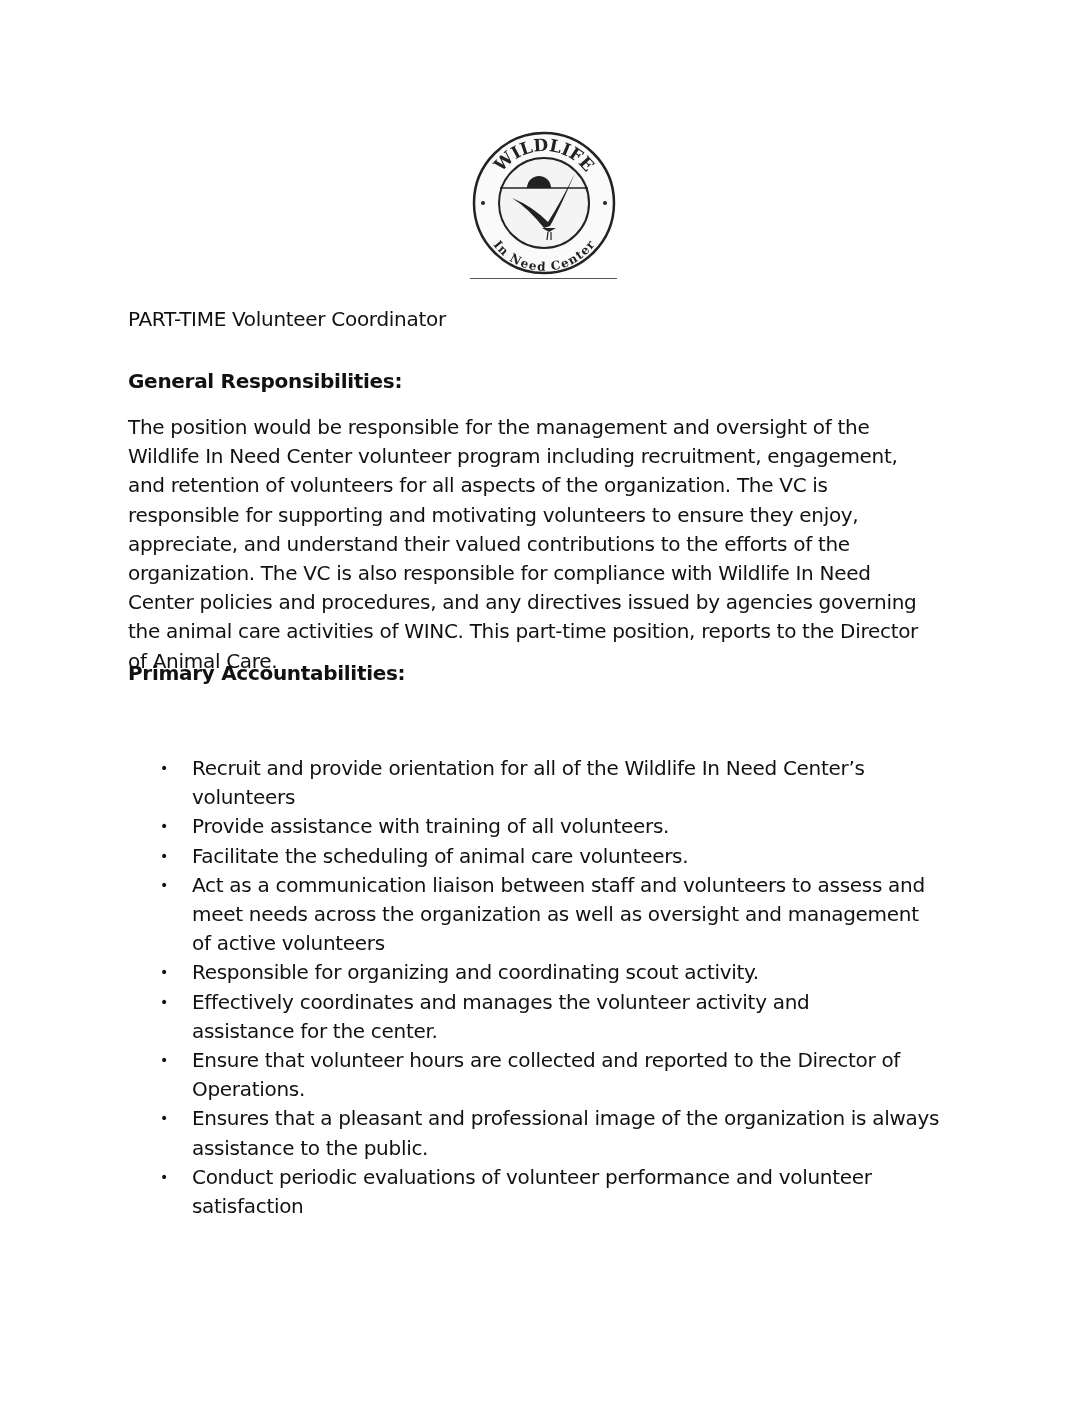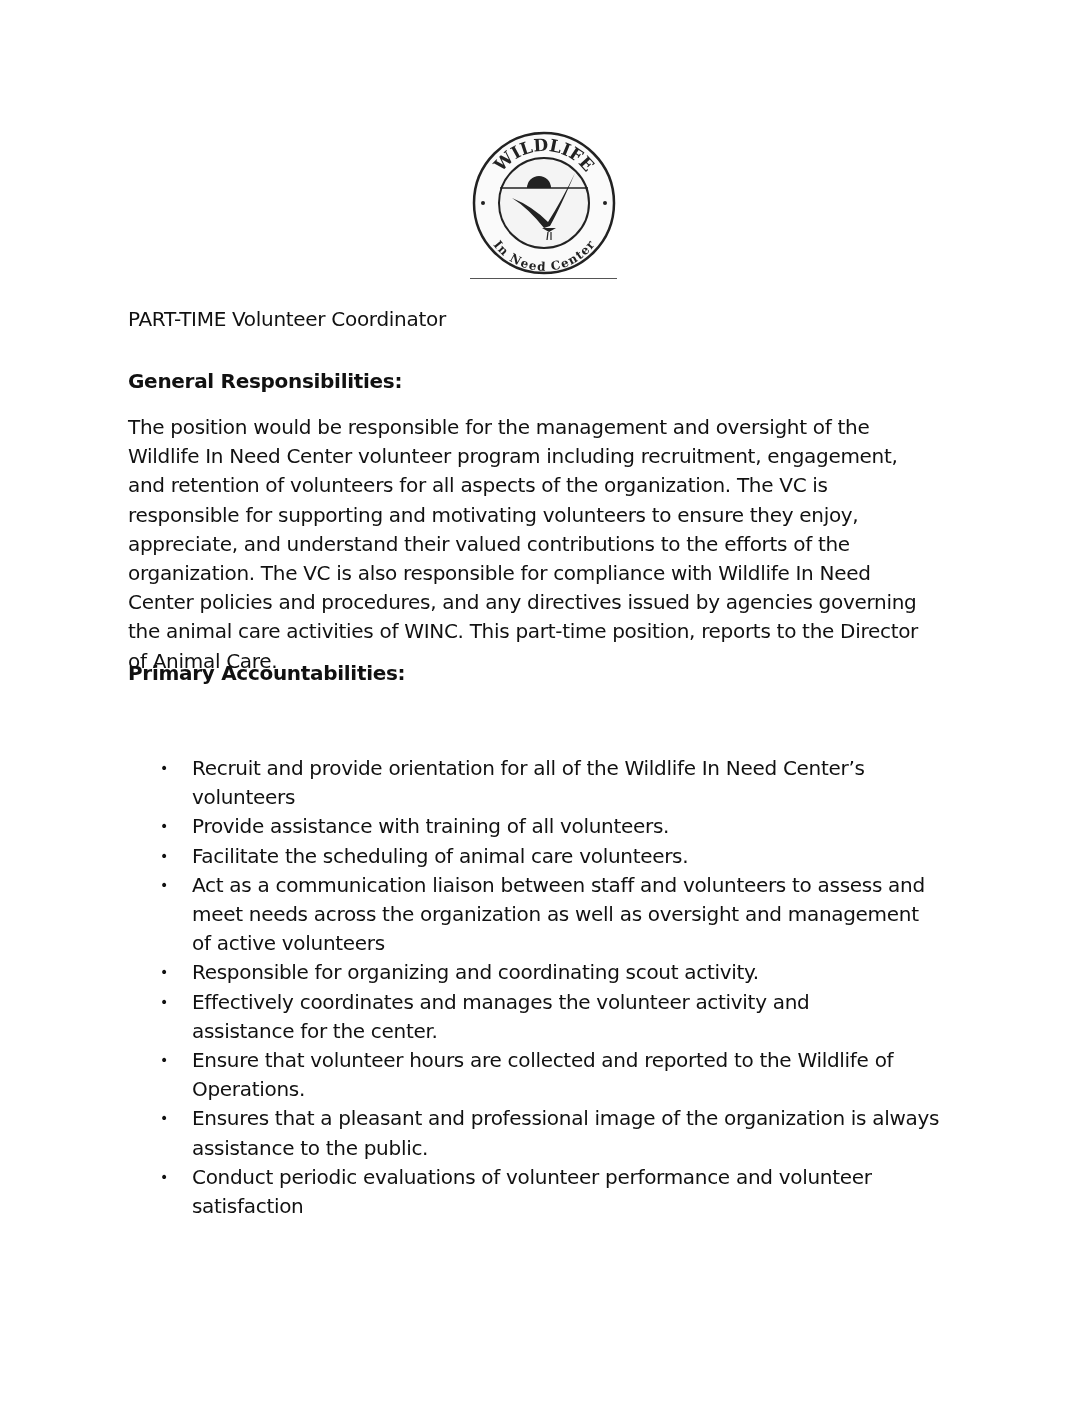--- a/index.html
+++ b/index.html
@@ -109,7 +109,7 @@
     </li>
     <li>
       <span class="bullet">•</span>
-      <div>Ensure that volunteer hours are collected and reported to the Wildlife of</div>
+      <div>Ensure that volunteer hours are collected and reported to the Director of</div>
       <div>Operations.</div>
     </li>
     <li>

